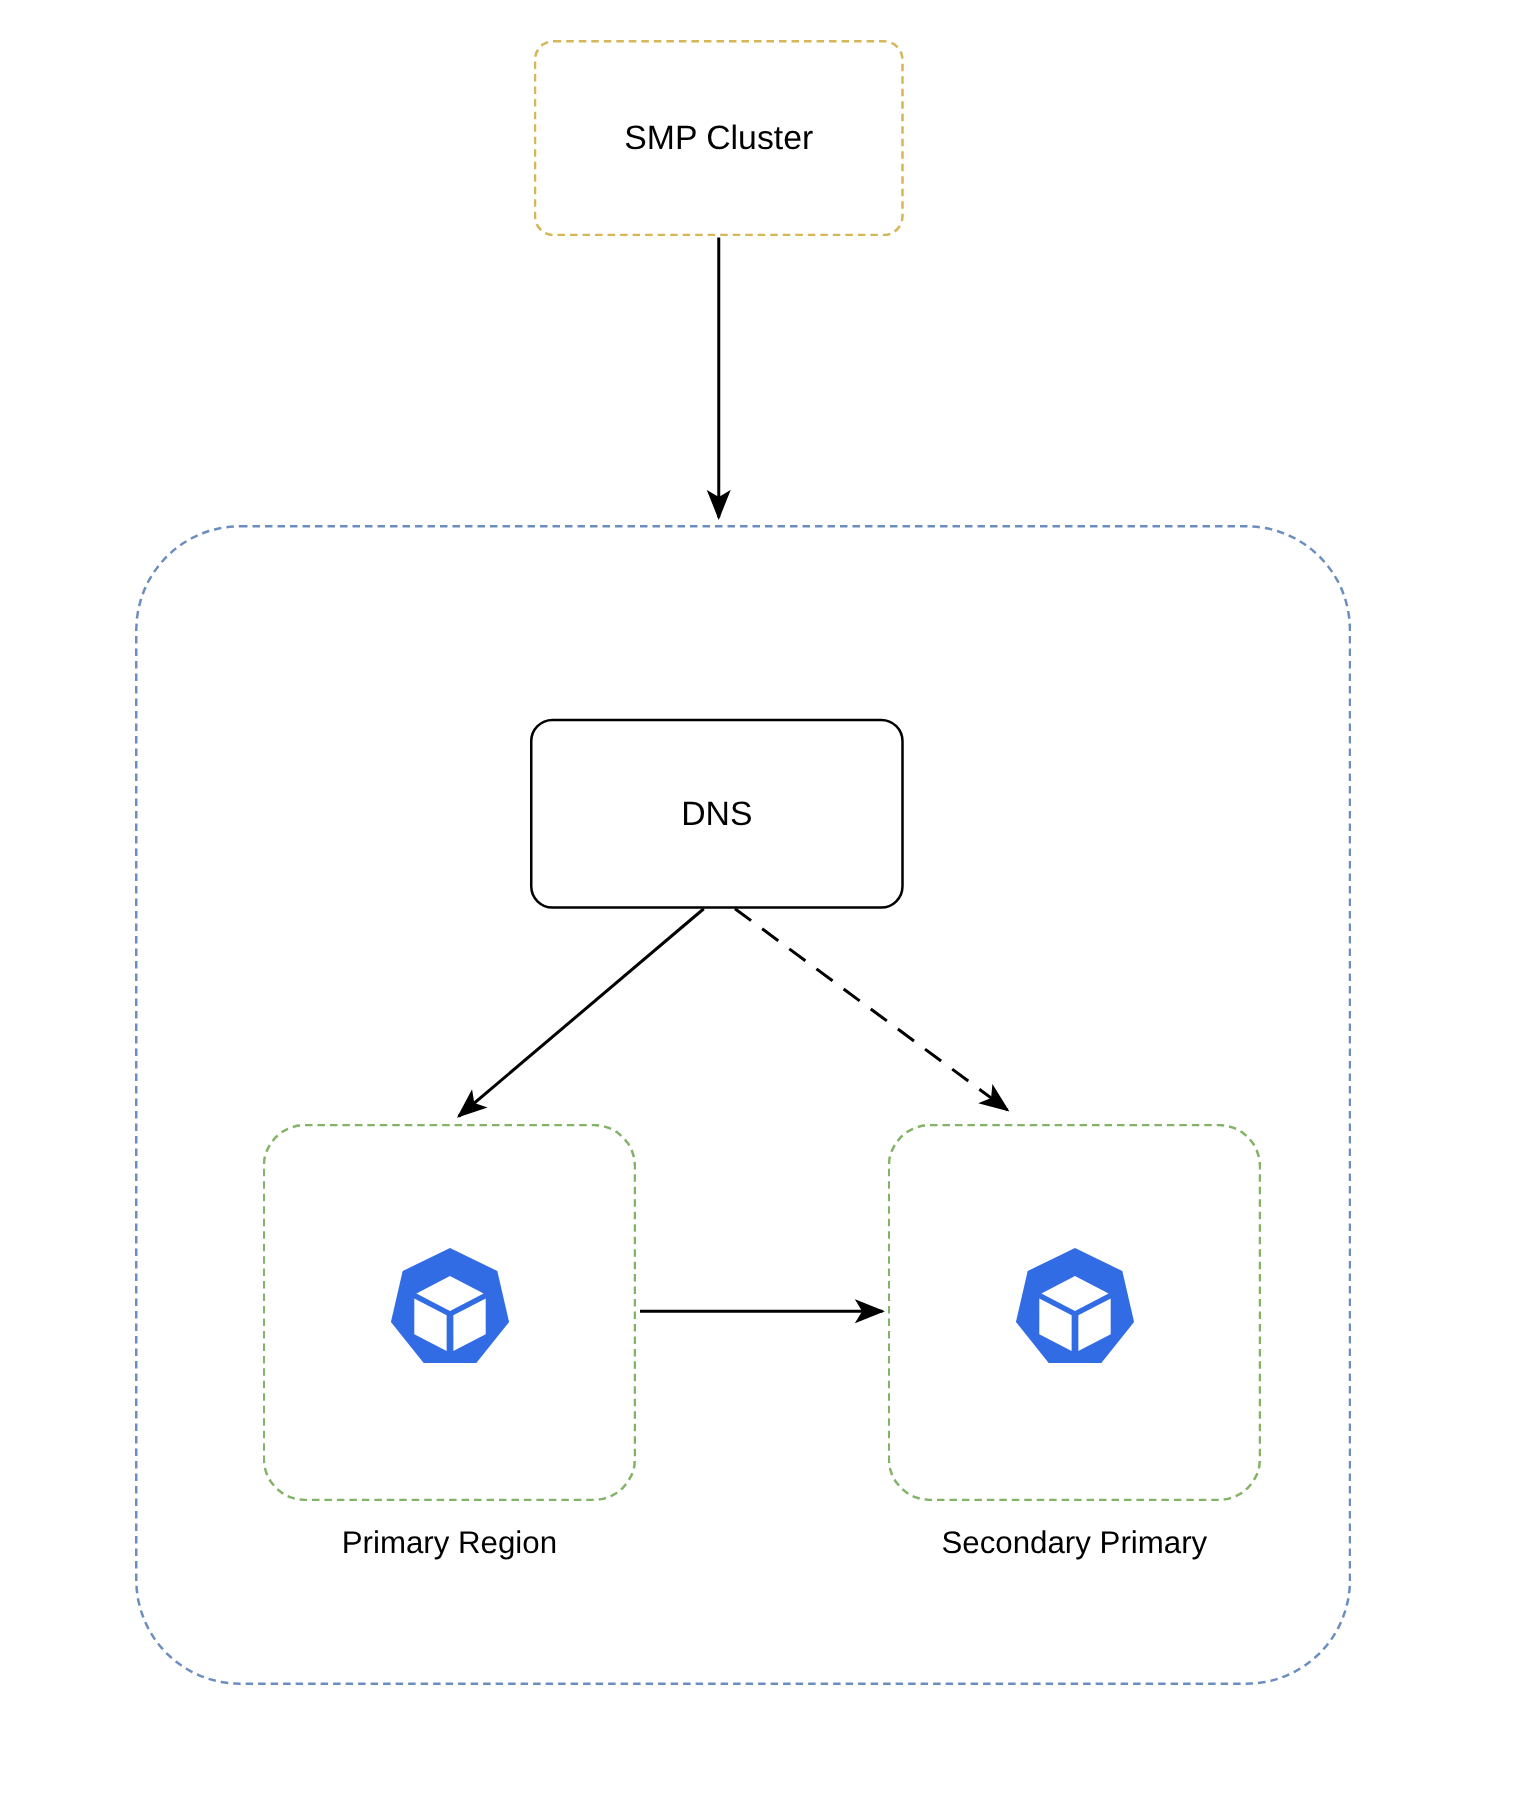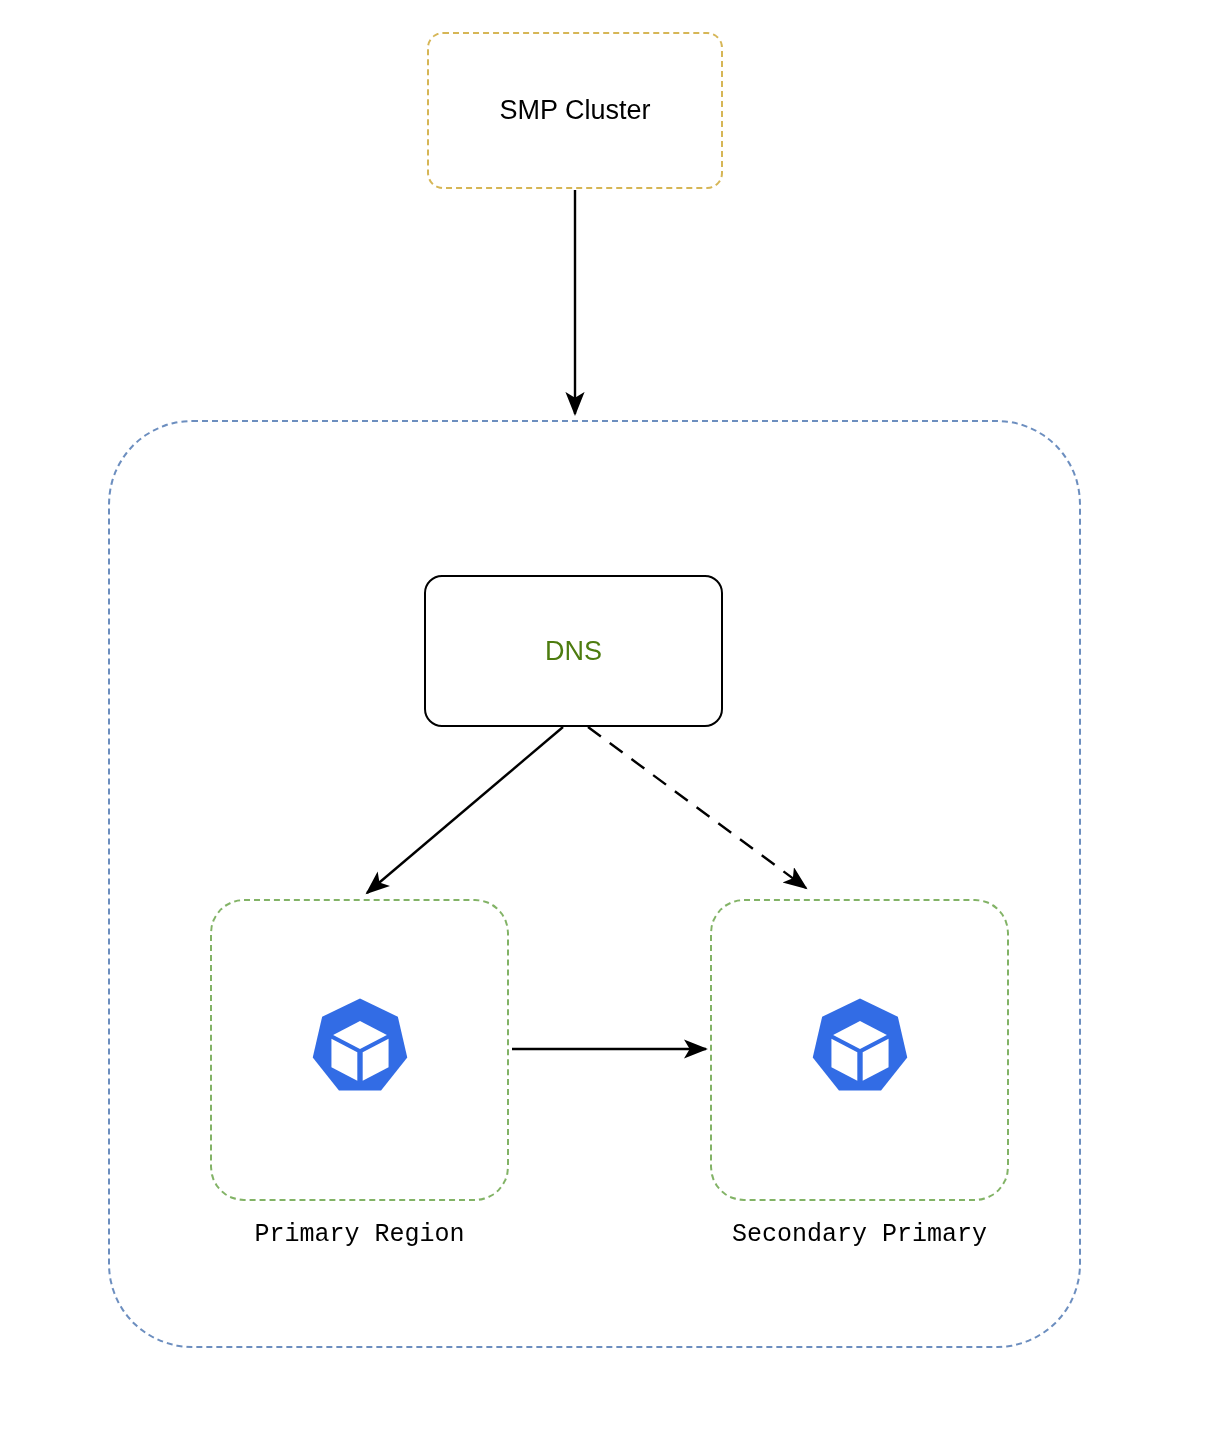--- a/index.html
+++ b/index.html
@@ -75,7 +75,7 @@
   }
   #dns-box .node-label {
     font-size: 27px;
-    color: #4d7c0f;
+    color: #000000;
     line-height: 1;
   }
   

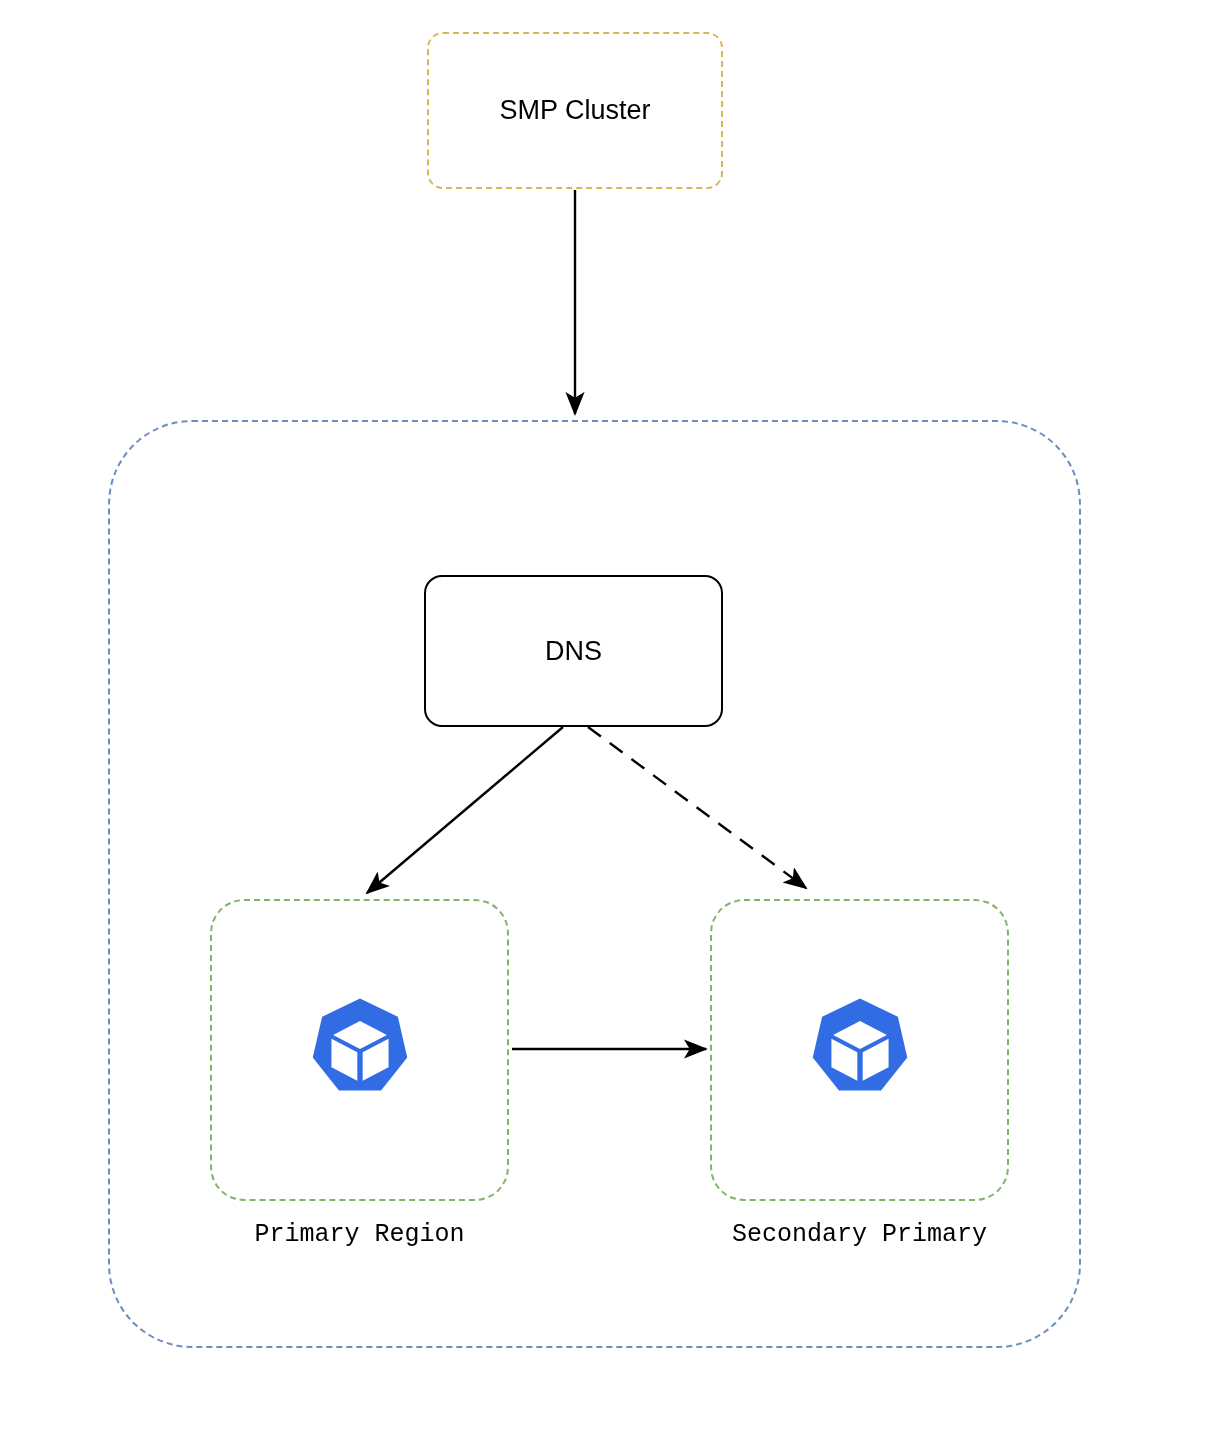--- a/index.html
+++ b/index.html
@@ -99,7 +99,6 @@
     font-size: 25px;
     color: #000000;
     line-height: 1;
-    font-family: Liberation Mono, monospace;
   }
   #primary-region-caption { left: 210px; top: 1222px; }
   #secondary-region-caption { left: 710px; top: 1222px; }

